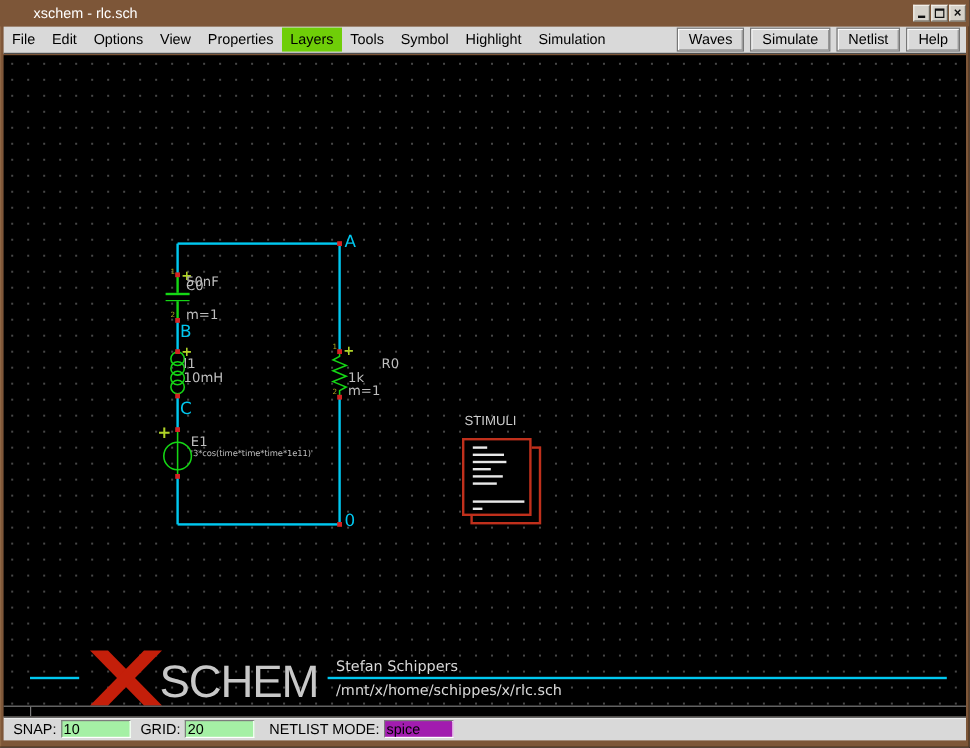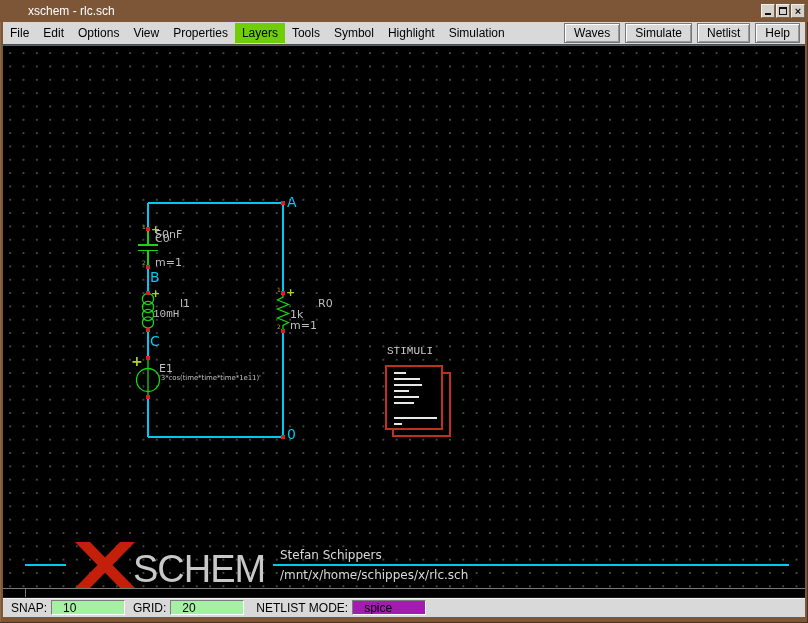--- a/index.html
+++ b/index.html
@@ -156,7 +156,7 @@
         </g>
       </svg>
       <span class="plus" style="left:148px;top:242px;">+</span>
-      <span class="comp-label" style="left:150px;top:252px;padding-left:27px;">l1</span>
+      <span class="comp-label" style="left:150px;top:252px;">l1</span>
       <span class="comp-label" style="left:150px;top:263px;font-family:Liberation Mono, monospace;">10mH</span>
     </div>
 

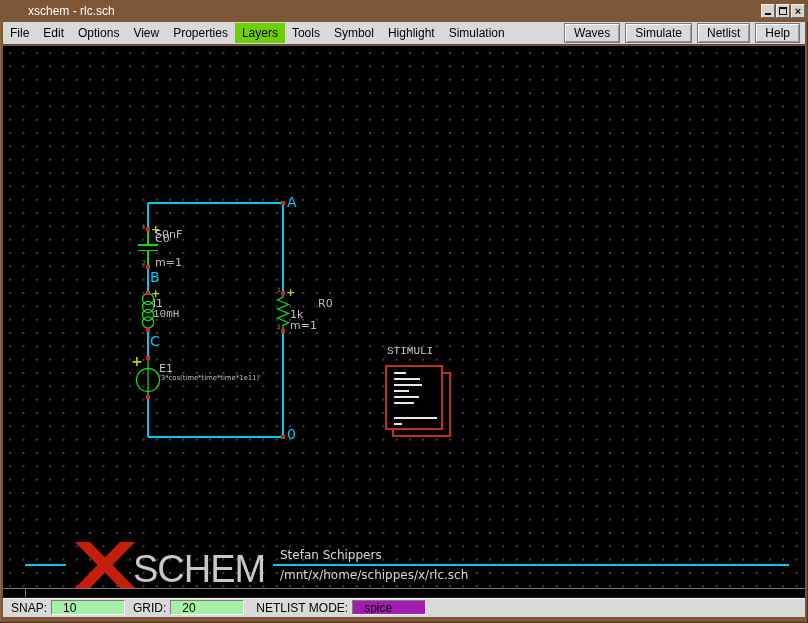--- a/index.html
+++ b/index.html
@@ -157,7 +157,7 @@
       </svg>
       <span class="plus" style="left:148px;top:242px;">+</span>
       <span class="comp-label" style="left:150px;top:252px;">l1</span>
-      <span class="comp-label" style="left:150px;top:263px;font-family:Liberation Mono, monospace;">10mH</span>
+      <span class="comp-label" style="left:150px;top:263px;">10mH</span>
     </div>
 
     <div>

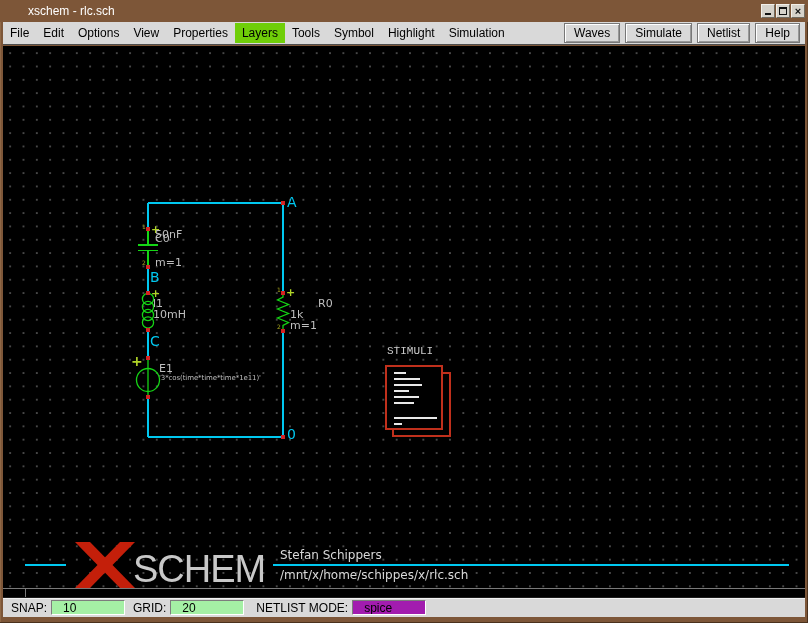--- a/index.html
+++ b/index.html
@@ -54,7 +54,7 @@
   .stim-rect{position:absolute;border:2px solid #c0301c;}
   .stim-front{background:#000;}
   .stim-line{position:absolute;height:1.5px;background:#e8e8e8;left:7px;}
-  #stimuli-label{position:absolute;color:#cccccc;font-family:Liberation Mono, monospace;font-size:11px;line-height:1;}
+  #stimuli-label{position:absolute;color:#cccccc;font-family:Liberation Sans, sans-serif;font-size:11px;line-height:1;}
   
   #logo-text{position:absolute;left:130px;top:504px;color:#c8c8c8;font-size:38px;line-height:1;letter-spacing:-1px;font-family:"Liberation Sans",sans-serif;}
   .tb-text{position:absolute;color:#d9d9d9;font-size:12px;line-height:1.1;font-family:"DejaVu Sans",sans-serif;}

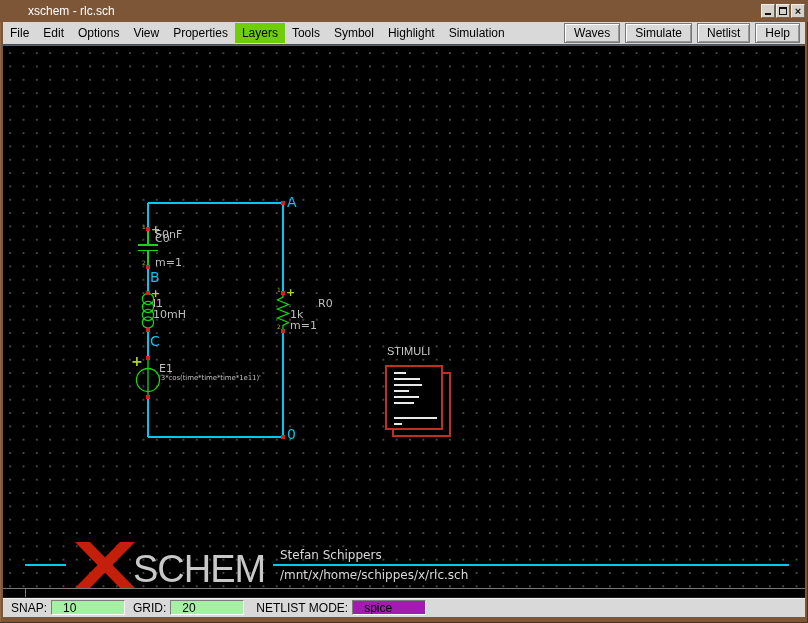--- a/index.html
+++ b/index.html
@@ -70,7 +70,7 @@
   .sb-label{margin-left:8px;white-space:nowrap;text-align:center;}
   .sb-input{
     height:15px;border:1px solid;border-color:#7d7d7d #ffffff #ffffff #7d7d7d;
-    font-size:12px;font-family:"Liberation Sans",sans-serif;padding:0 11px;margin-left:4px;width:74px;color:#000;
+    font-size:12px;font-family:"Liberation Sans",sans-serif;padding:0 1px;margin-left:4px;width:58px;color:#000;
   }
   .sb-input.green{background:#a5f0a5;}
   .sb-input.gray{background:#a21caf;}

